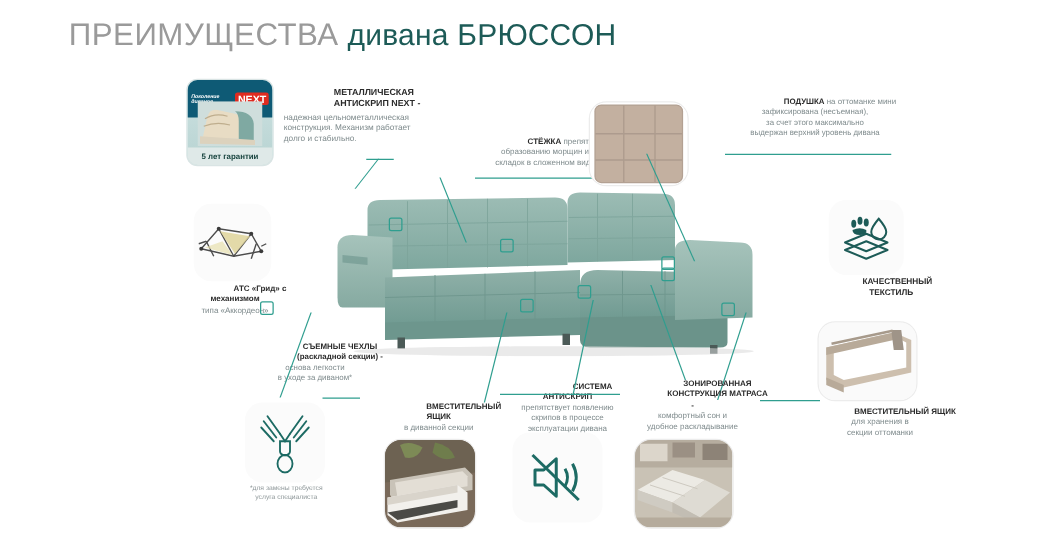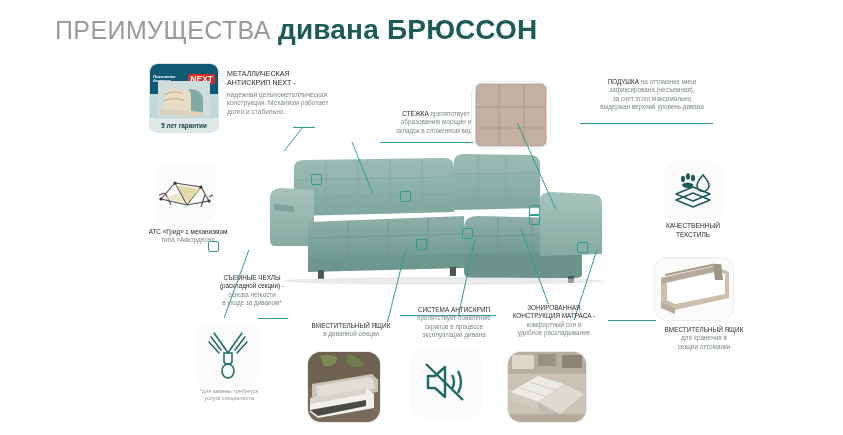--- a/index.html
+++ b/index.html
@@ -22,8 +22,8 @@
     text-align: center;
   }
   #title .t2 {
-    font-size: 28px; color: #1d5b57; letter-spacing: .2px;
-    font-weight: 700; margin-left: 7px;
+    font-size: 24px; color: #1d5b57; letter-spacing: .2px;
+    font-weight: 400; margin-left: 7px;
   }
 
   

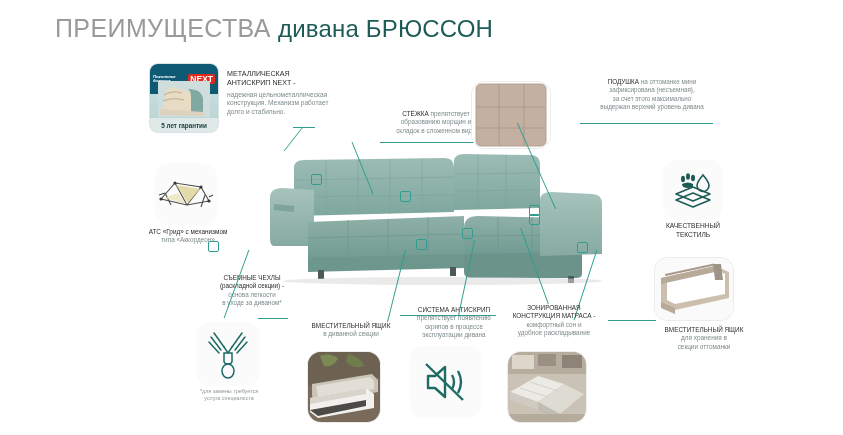--- a/index.html
+++ b/index.html
@@ -28,7 +28,7 @@
 
   
   .callout { position: absolute; line-height: 1.32; color: #7e8a8c; }
-  .callout b { color: #2b2b2b; font-weight: normal; }
+  .callout b { color: #2b2b2b; font-weight: bold; margin-left: 40px; }
   .c-left   { text-align: left; }
   .c-center { text-align: center; }
 

